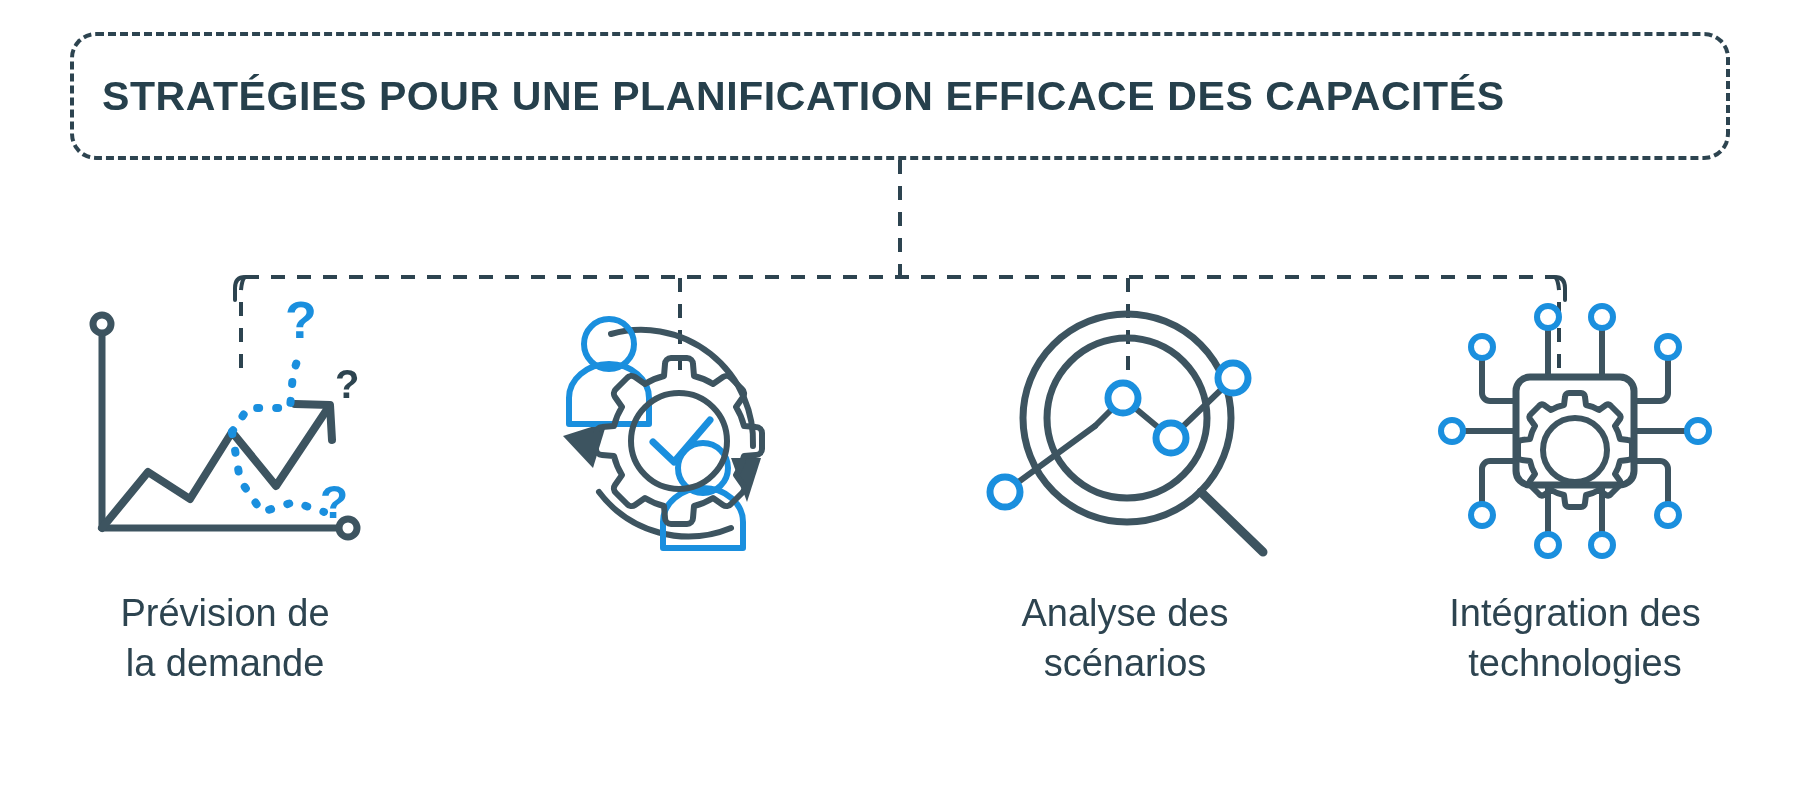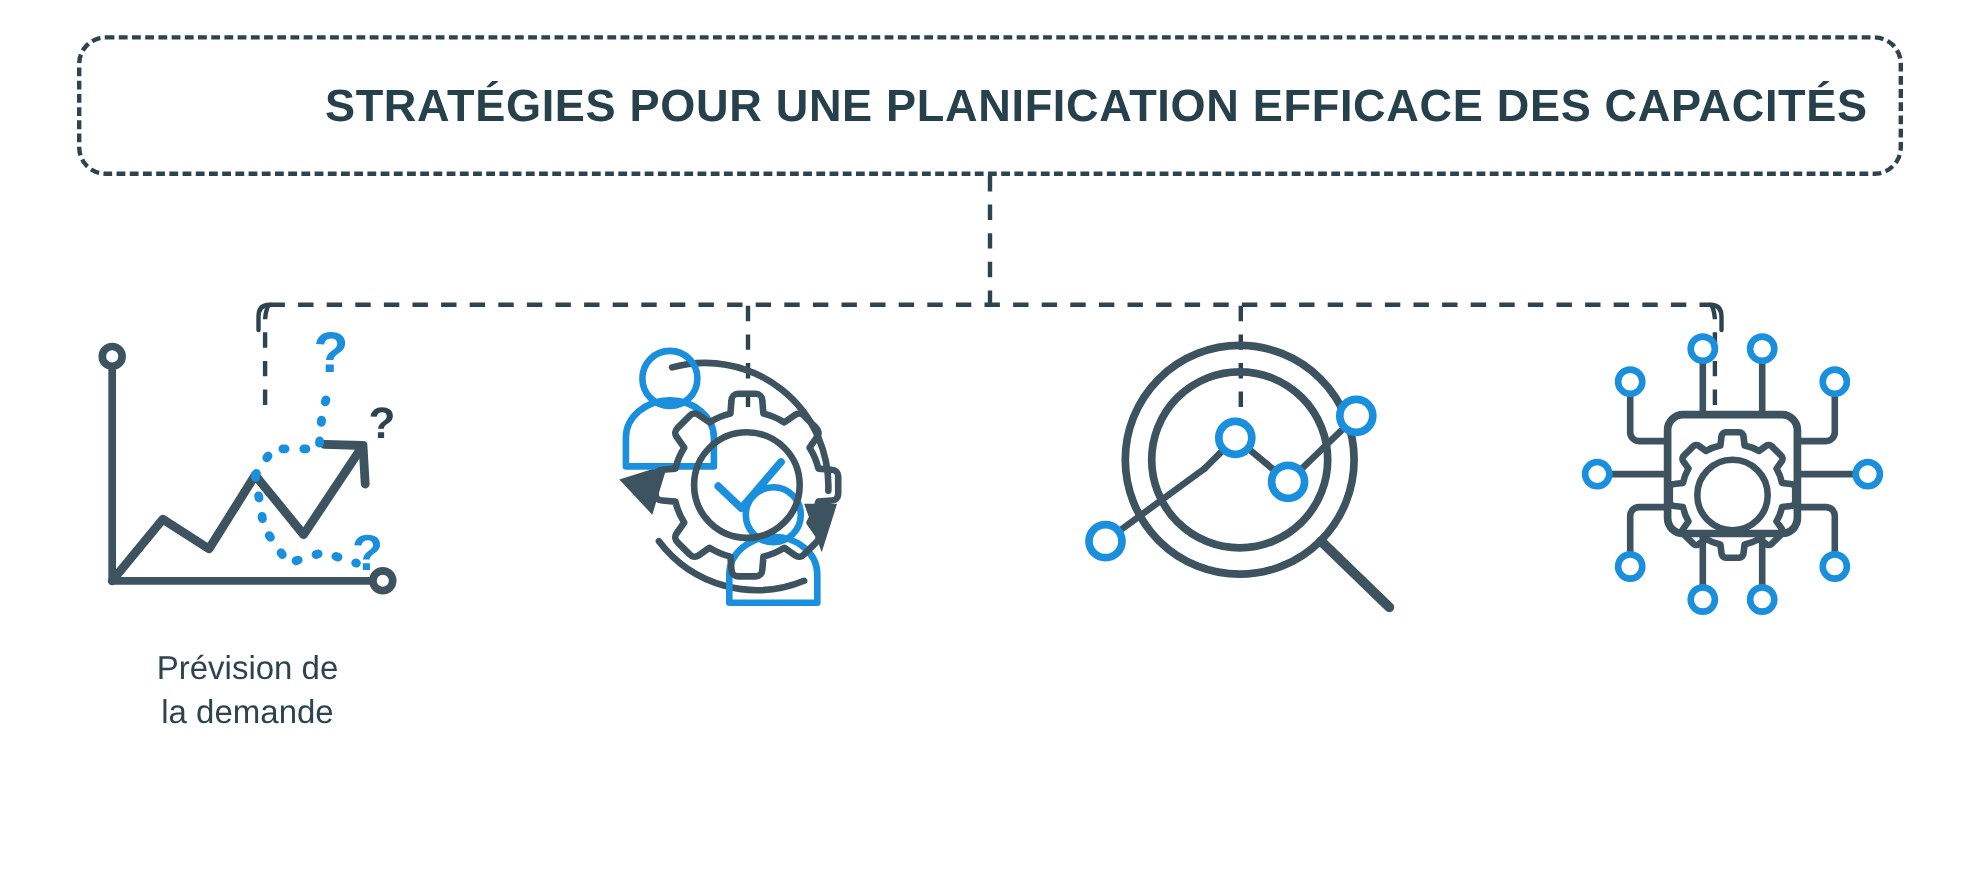--- a/index.html
+++ b/index.html
@@ -29,7 +29,7 @@
     border-radius: 26px;
     display: flex;
     align-items: center;
-    justify-content: flex-end;
+    justify-content: flex-start;
     padding: 0 28px;
   }
   .title-text {

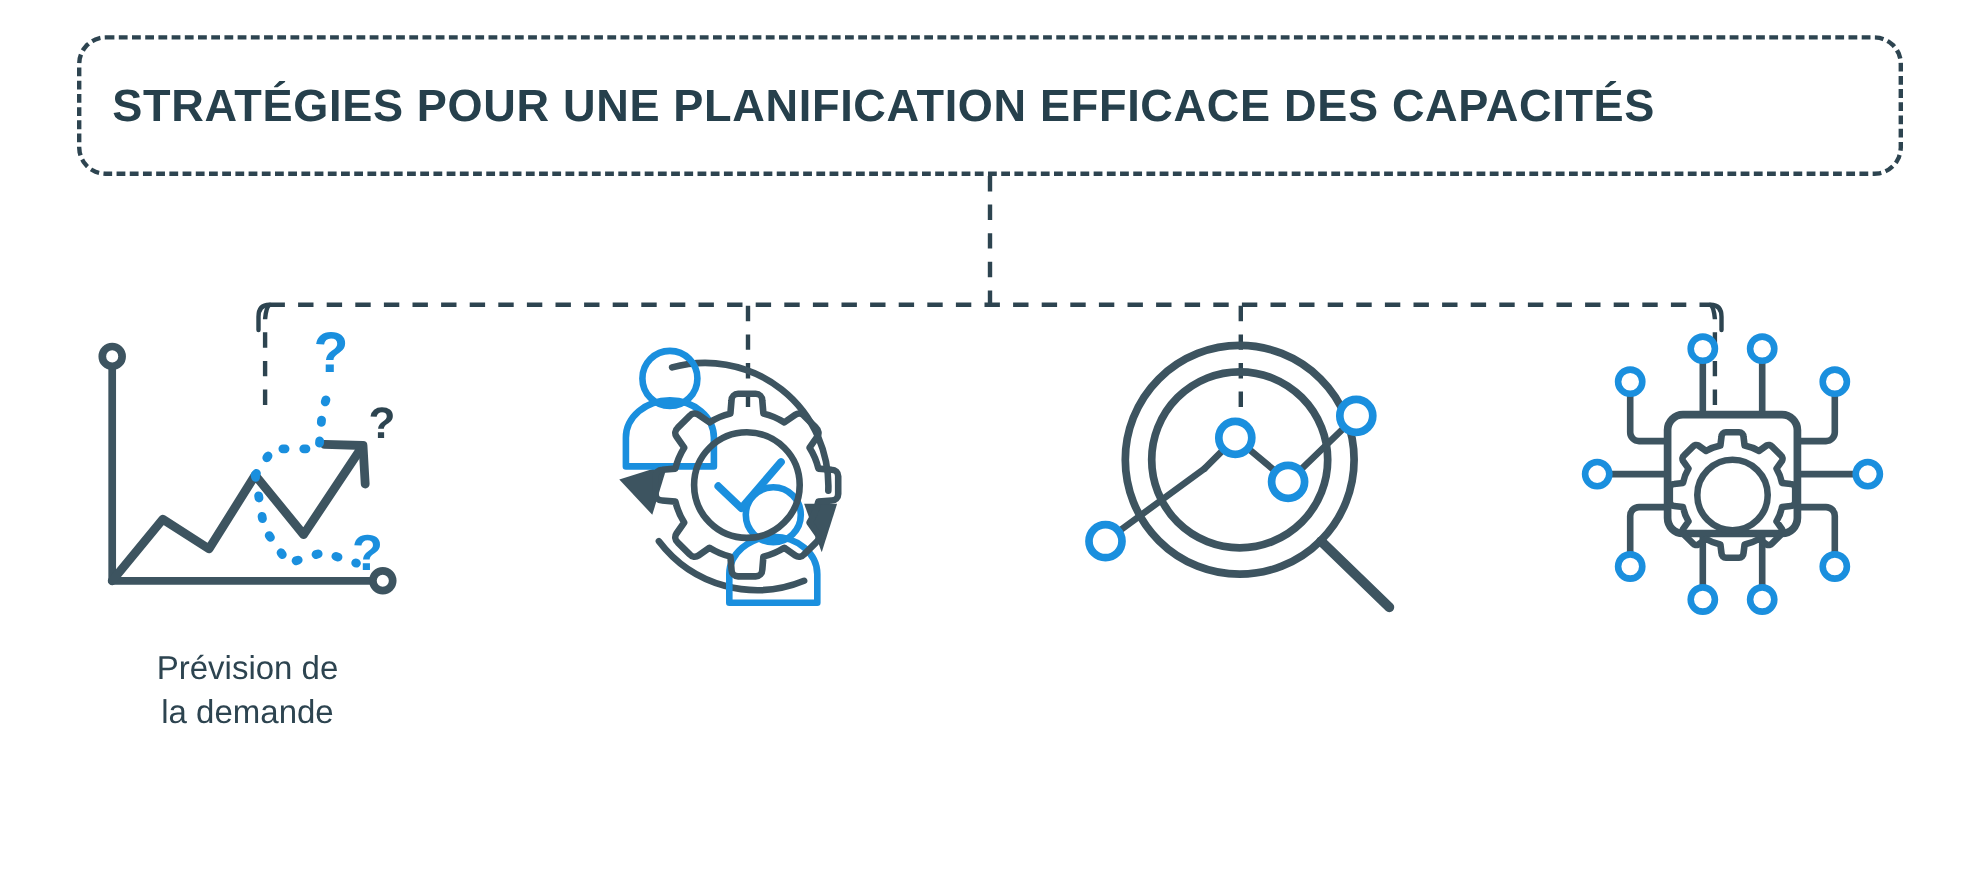--- a/index.html
+++ b/index.html
@@ -80,7 +80,7 @@
     margin-top: 22px;
     font-family: "Liberation Sans", sans-serif;
     font-weight: 400;
-    font-size: 30px;
+    font-size: 38px;
     line-height: 1.32;
     color: #2d4450;
     text-align: center;

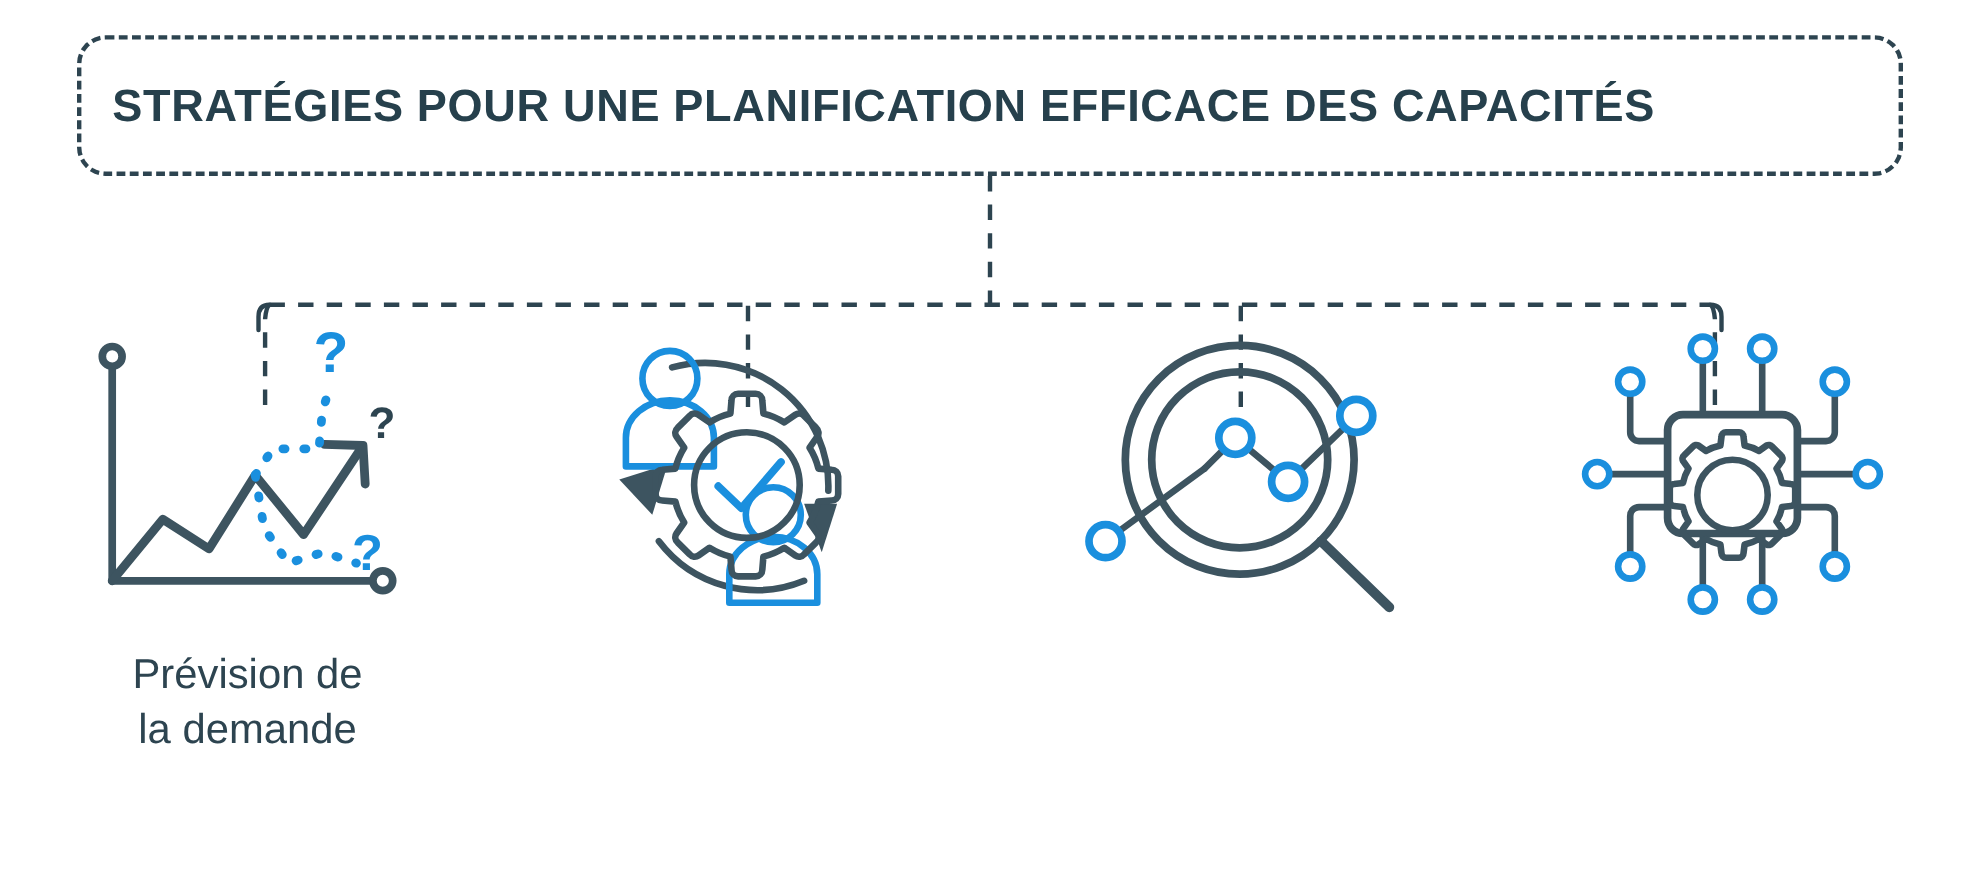--- a/index.html
+++ b/index.html
@@ -243,6 +243,8 @@
           <circle cx="258" cy="82" r="15" fill="#ffffff" stroke="#1a8fde" stroke-width="7"></circle>
         </svg>
       </div>
+      <div class="col-label">Analyse des
+scénarios</div>
     </div>
 
     <div class="column">

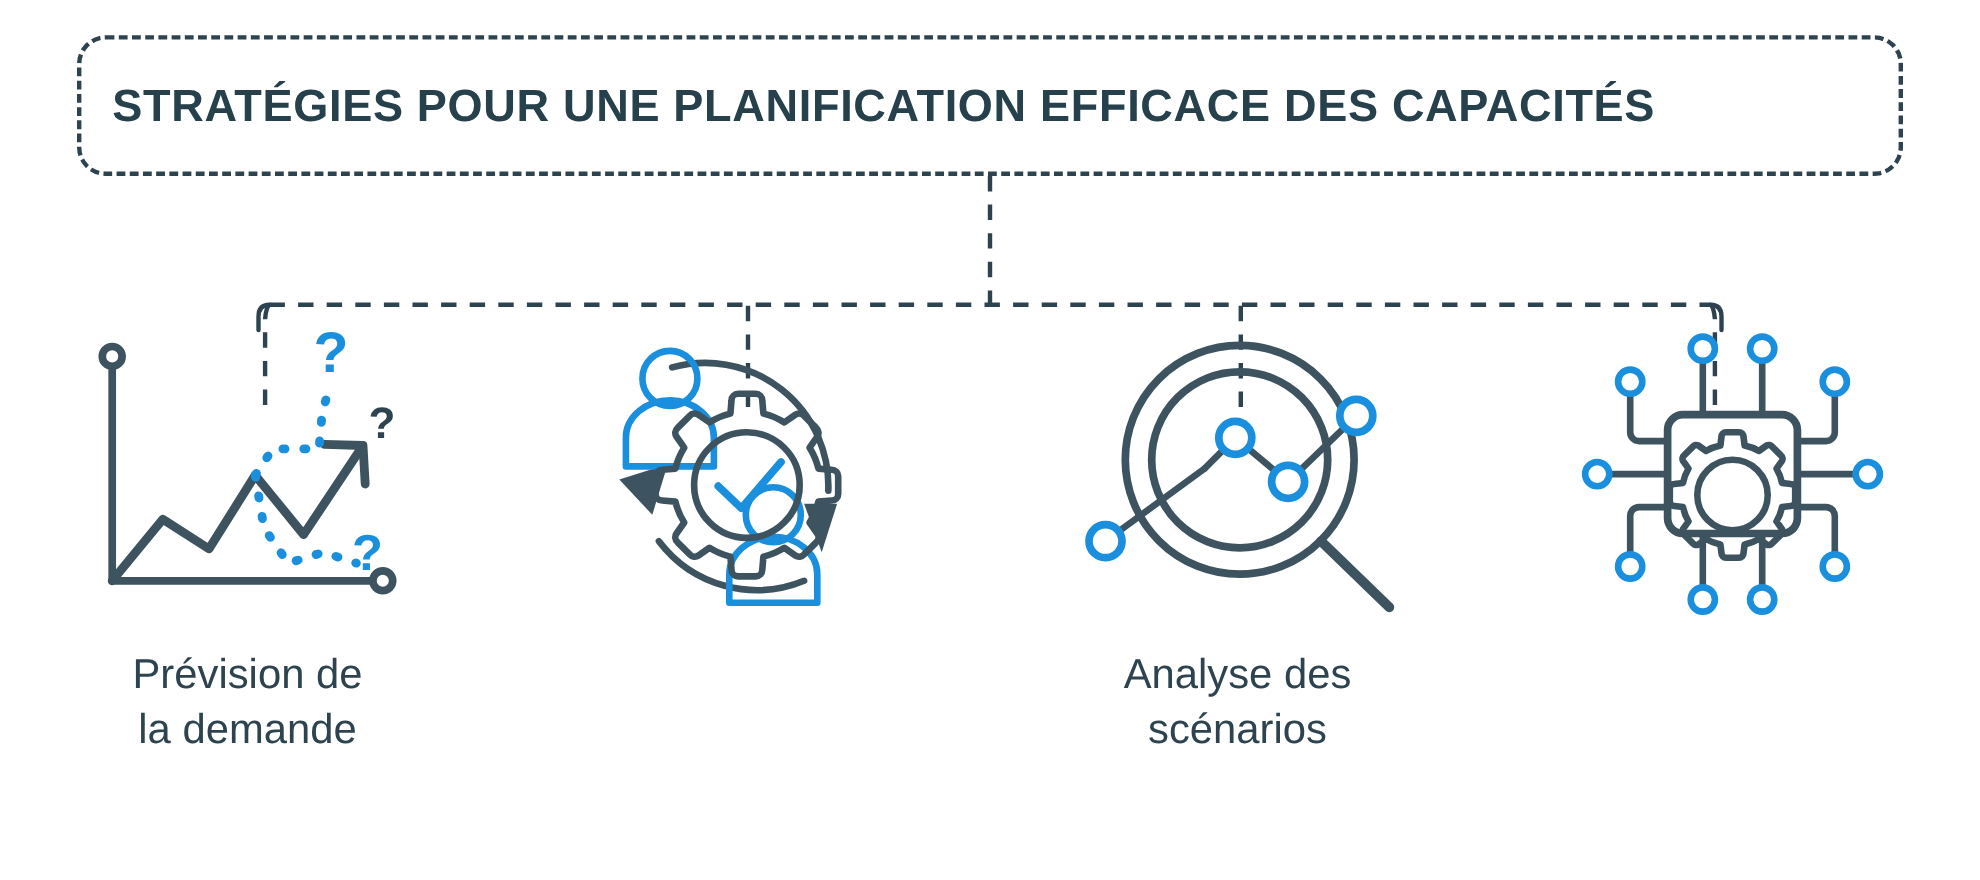--- a/index.html
+++ b/index.html
@@ -317,6 +317,8 @@
           </g>
         </svg>
       </div>
+      <div class="col-label">Intégration des
+technologies</div>
     </div>
 
   </div>

